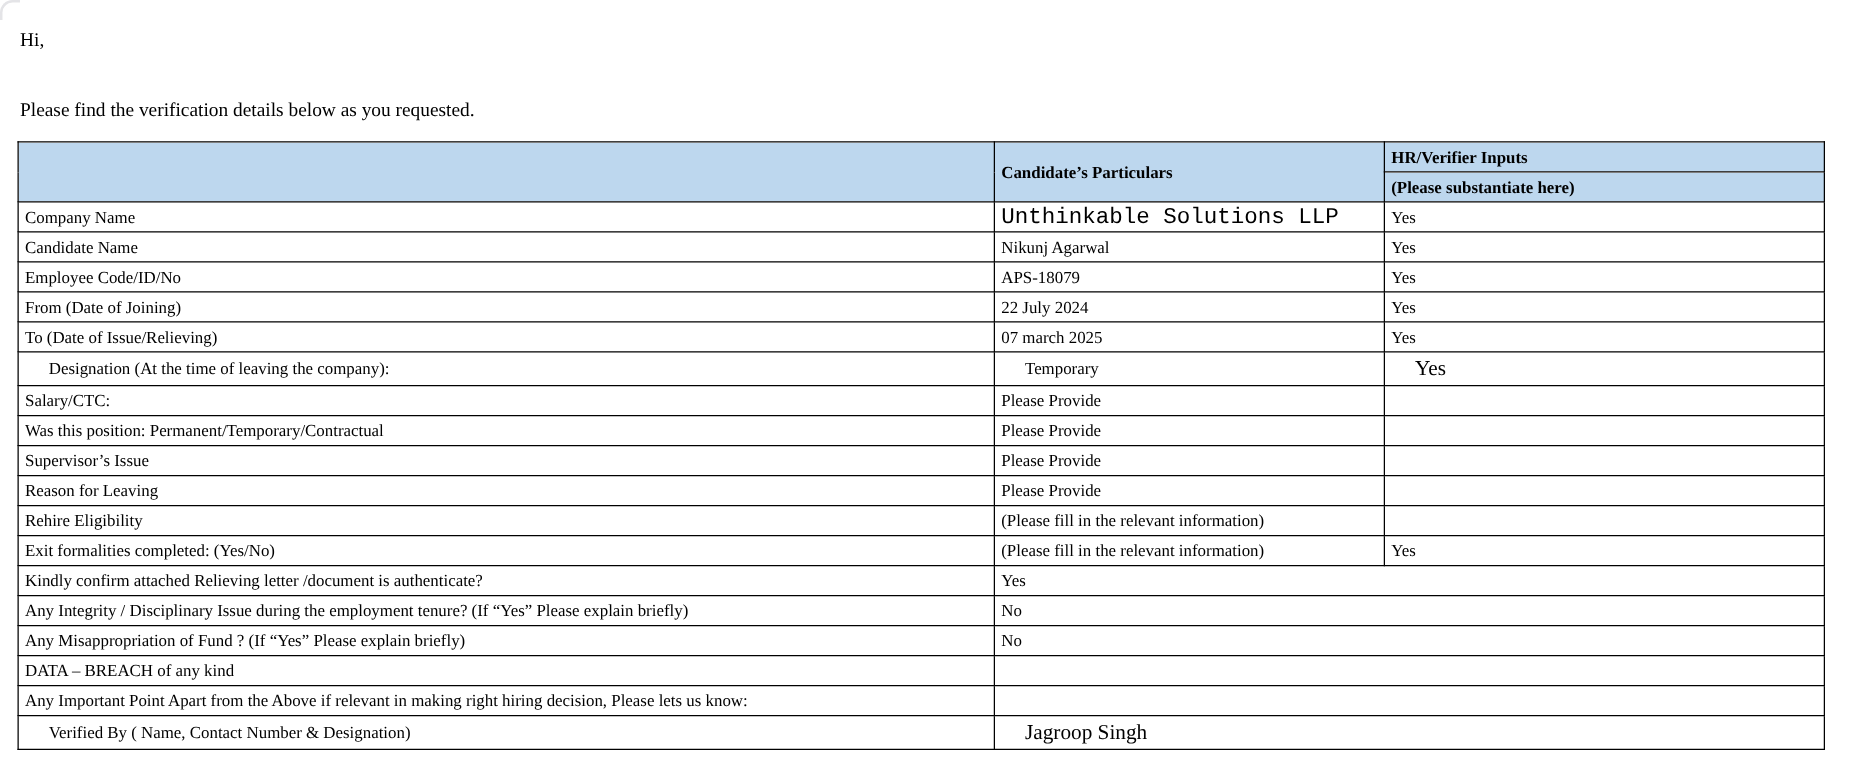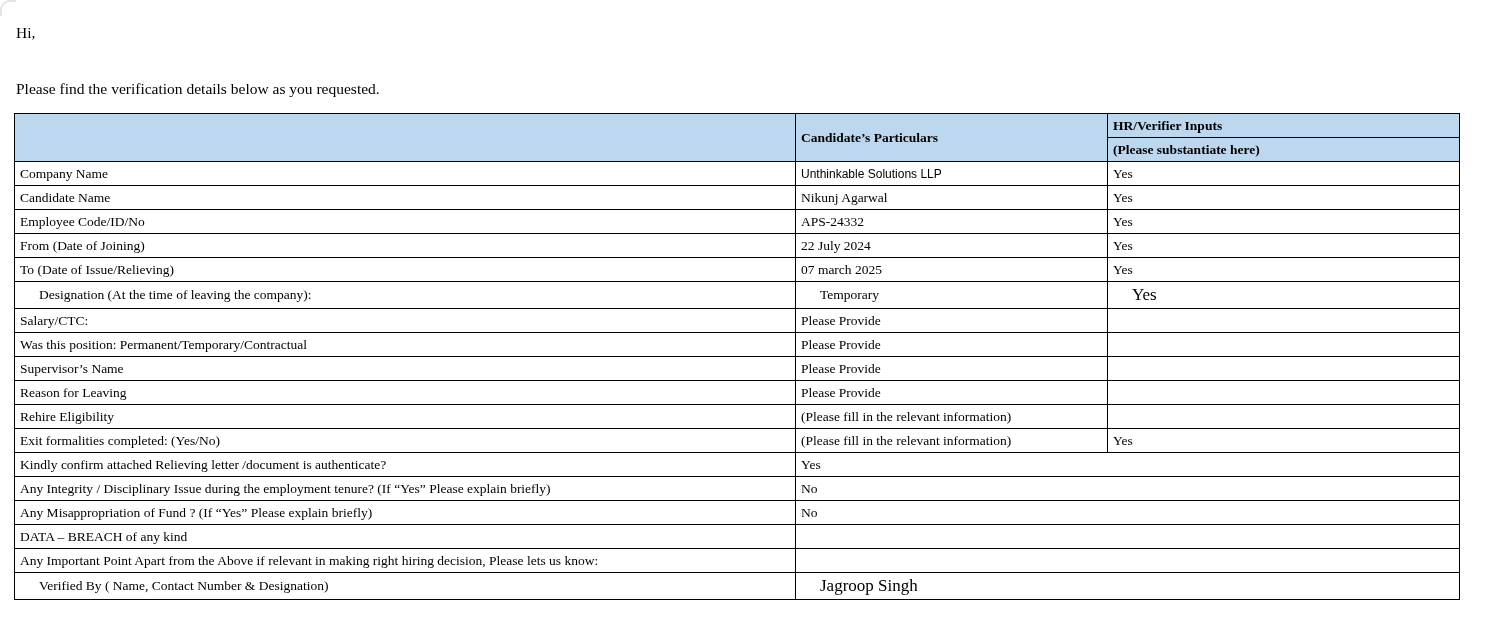--- a/index.html
+++ b/index.html
@@ -69,8 +69,8 @@
   td.c2 { padding-left: 7px; }
   td.c3 { padding-left: 10px; margin-top: 11px; }
   td.sans {
-    font-family: Liberation Sans, sans-serif;
-    font-size: 12px;
+    font-family: Liberation Mono, monospace;
+    font-size: 18px;
   }
   td.b { font-weight: normal; }
   .big { font-size: 17px; }

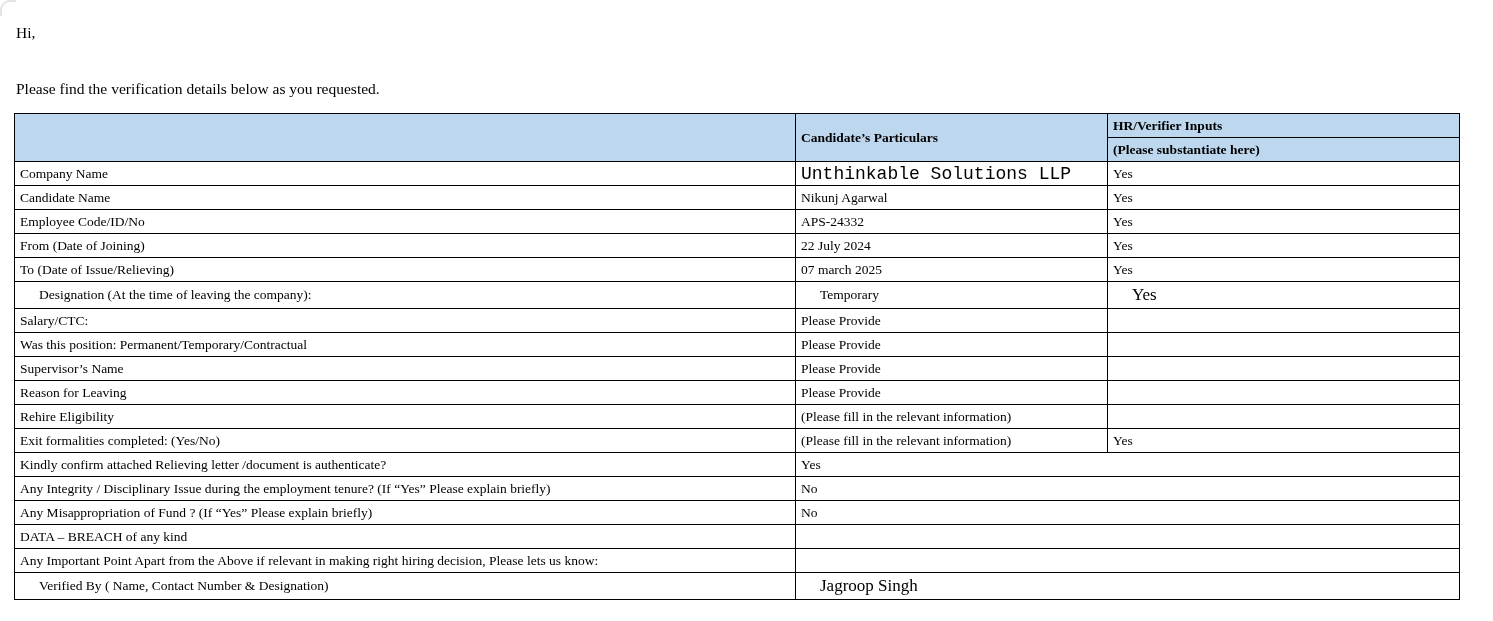--- a/index.html
+++ b/index.html
@@ -114,7 +114,7 @@
       </tr>
       <tr>
         <td>Employee Code/ID/No</td>
-        <td class="c2">APS-24332</td>
+        <td class="c2">APS-18079</td>
         <td class="c3">Yes</td>
       </tr>
       <tr>

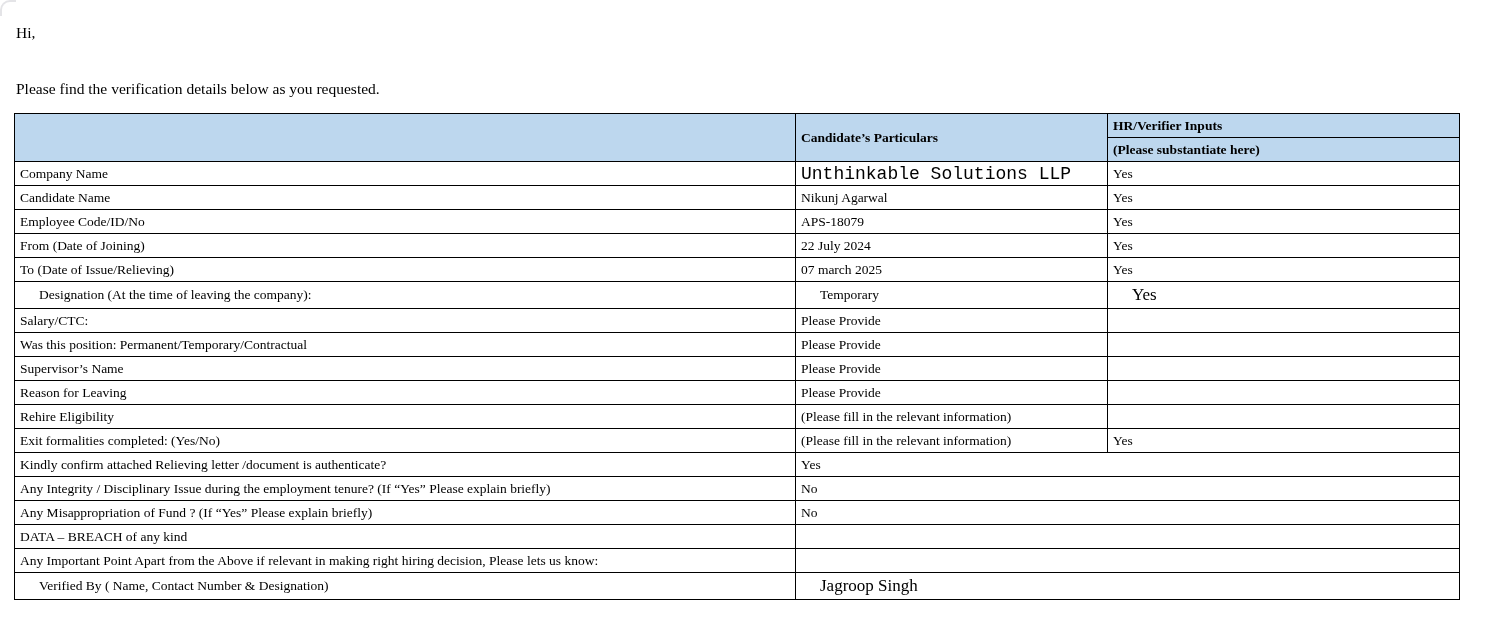--- a/index.html
+++ b/index.html
@@ -143,7 +143,7 @@
         <td class="c3"></td>
       </tr>
       <tr>
-        <td>Supervisor’s Name</td>
+        <td>Supervisor’s Issue</td>
         <td class="c2">Please Provide</td>
         <td class="c3"></td>
       </tr>

